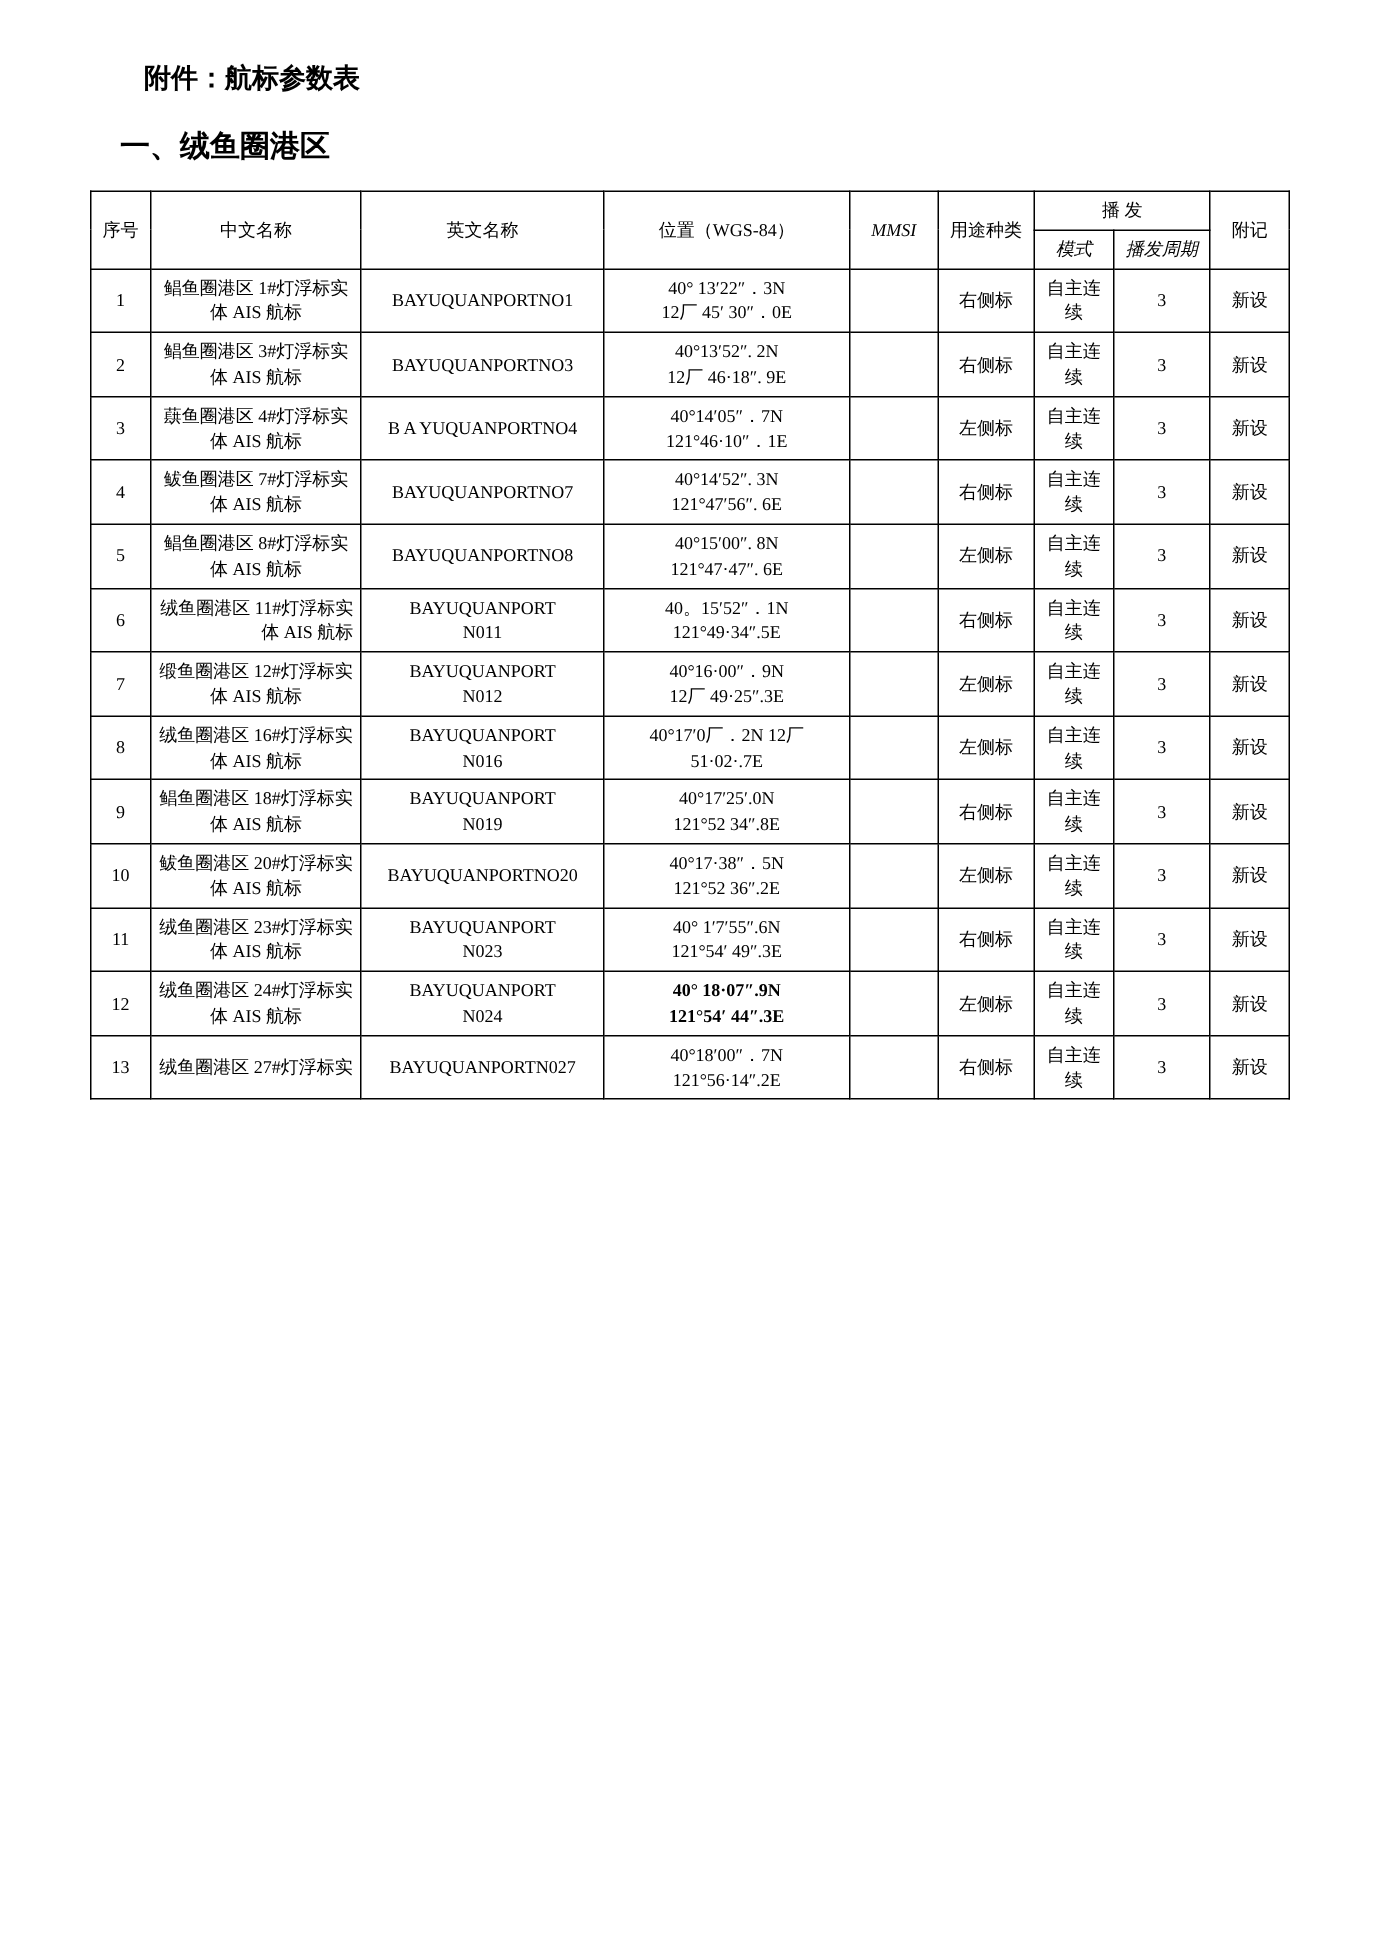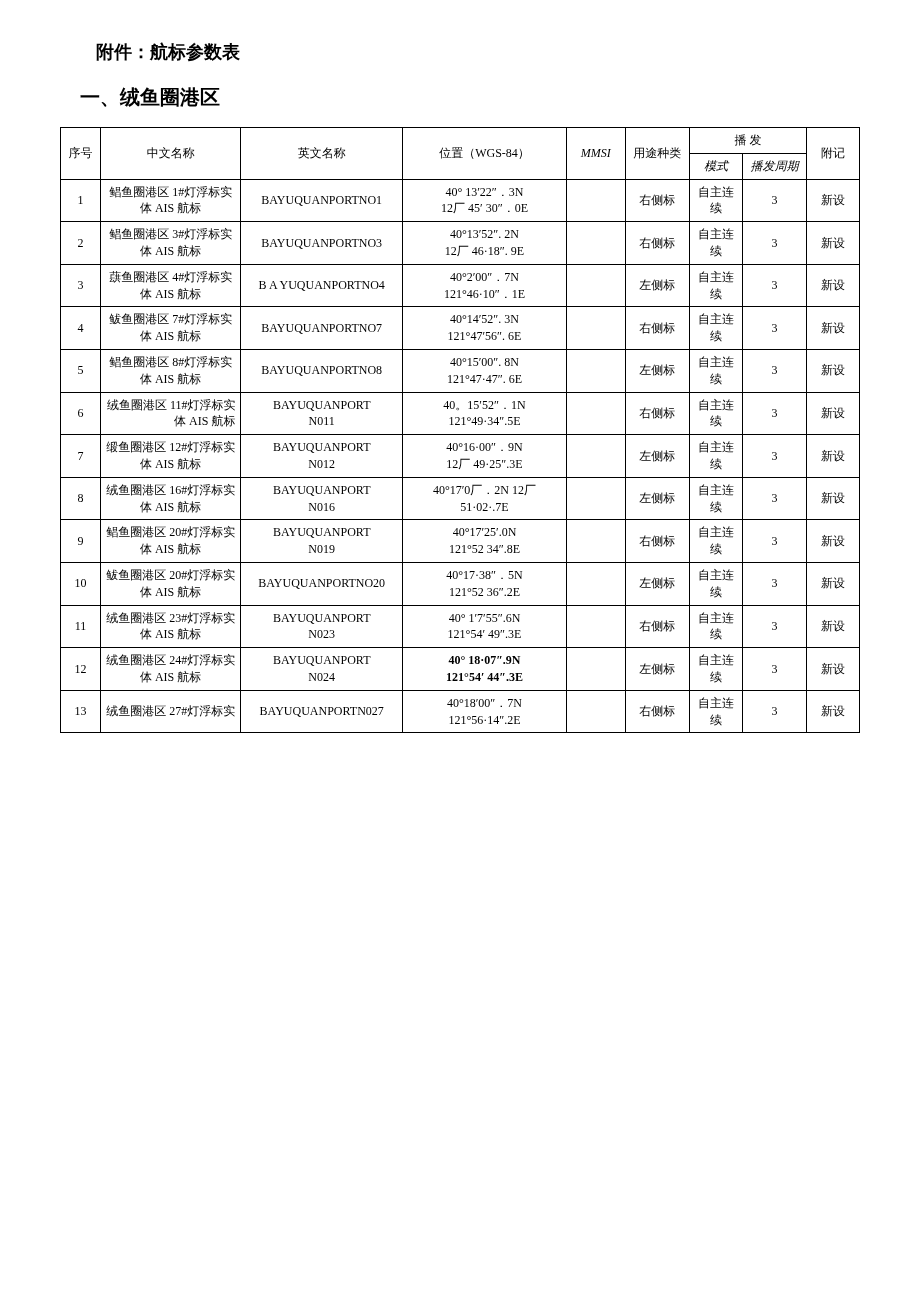--- a/index.html
+++ b/index.html
@@ -109,7 +109,7 @@
         <td style="white-space: pre-wrap;">3</td>
         <td style="white-space: pre-wrap;">蕻鱼圈港区 4#灯浮标实体 AIS 航标</td>
         <td style="white-space: pre-wrap;">B A YUQUANPORTNO4</td>
-        <td style="white-space: pre-wrap;">40°2′00″．7N
+        <td style="white-space: pre-wrap;">40°14′05″．7N
 121°46·10″．1E</td>
         <td style="white-space: pre-wrap;"></td>
         <td style="white-space: pre-wrap;">左侧标</td>

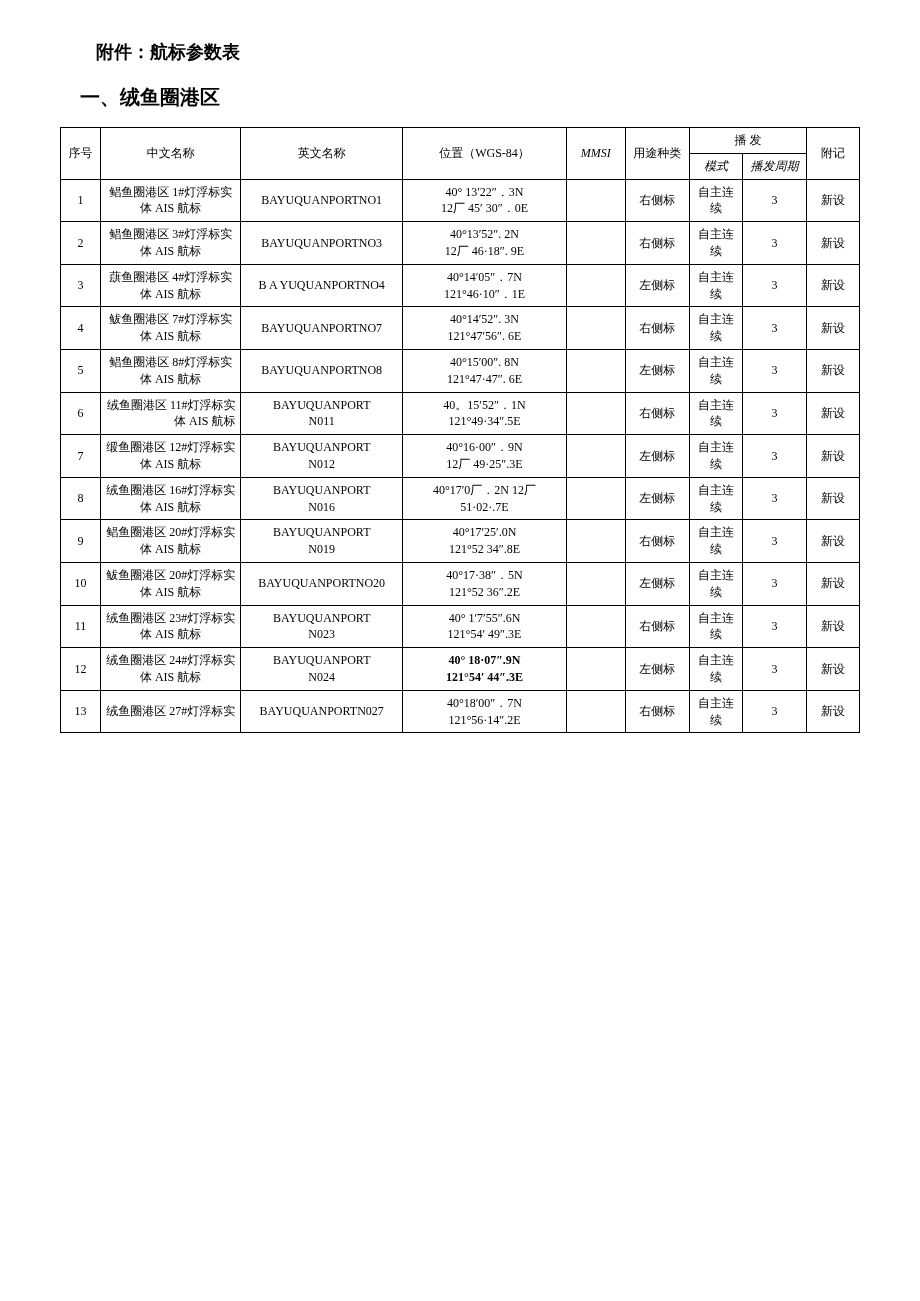--- a/index.html
+++ b/index.html
@@ -181,7 +181,7 @@
       </tr>
       <tr>
         <td style="white-space: pre-wrap;">9</td>
-        <td style="white-space: pre-wrap;">鲳鱼圈港区 20#灯浮标实体 AIS 航标</td>
+        <td style="white-space: pre-wrap;">鲳鱼圈港区 18#灯浮标实体 AIS 航标</td>
         <td style="white-space: pre-wrap;">BAYUQUANPORT
 N019</td>
         <td style="white-space: pre-wrap;">40°17′25′.0N

